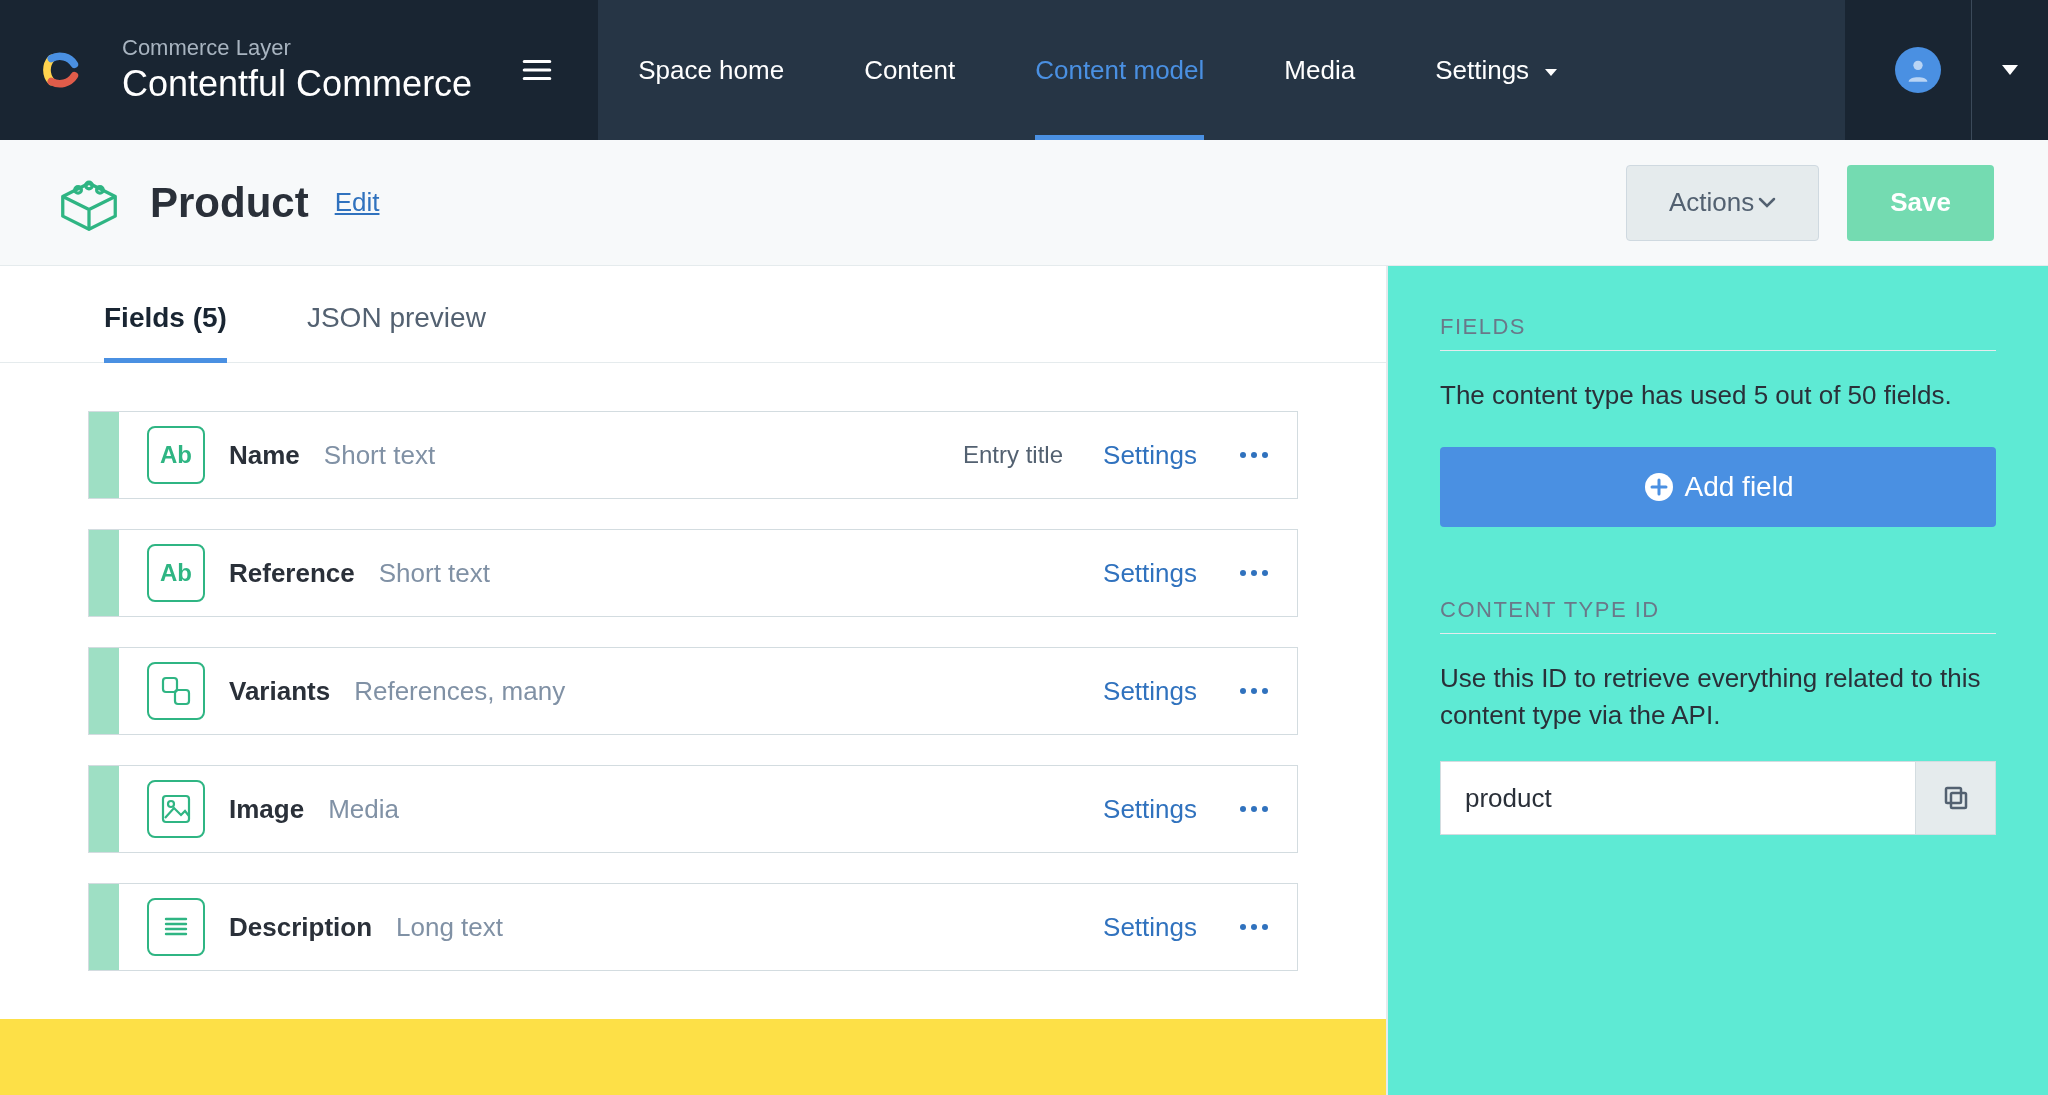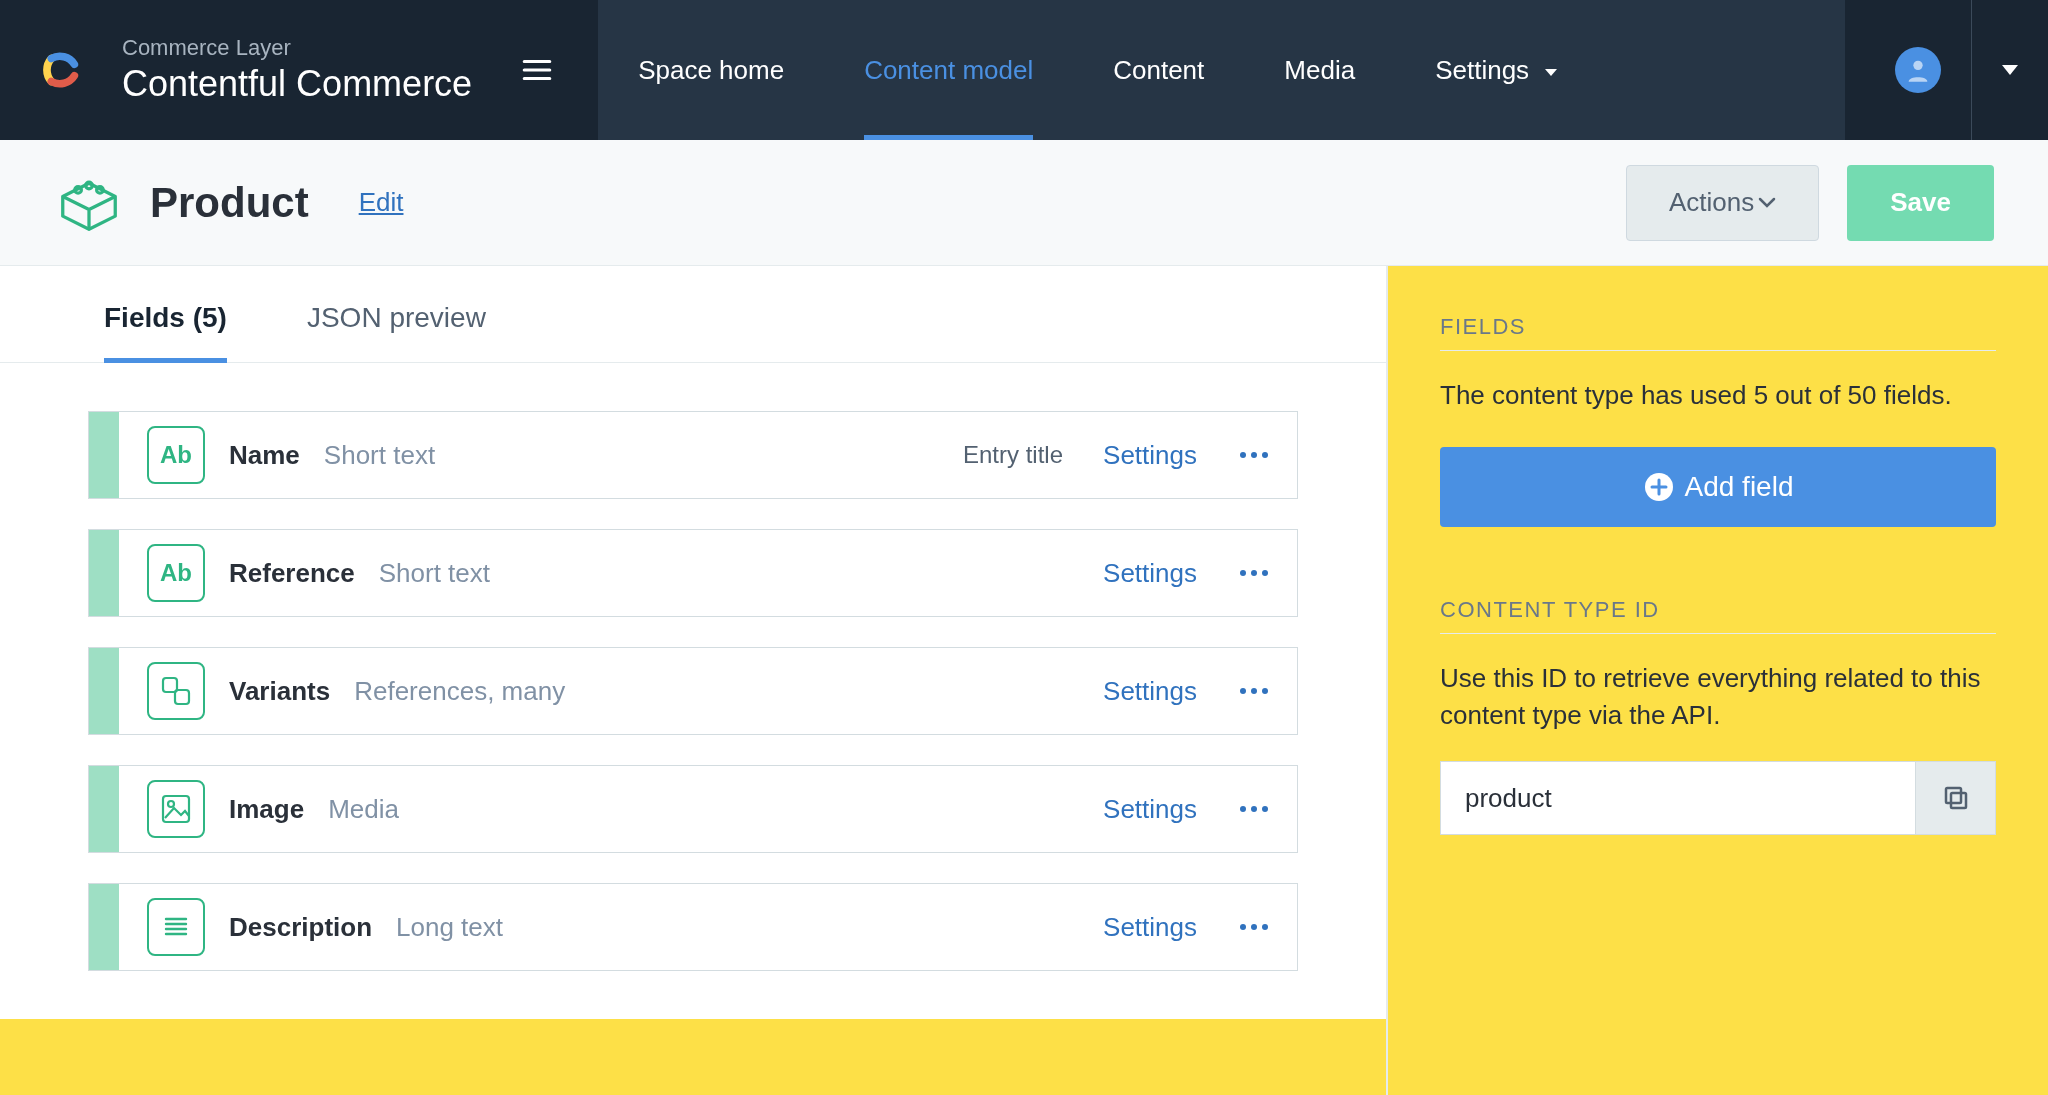--- a/index.html
+++ b/index.html
@@ -220,11 +220,11 @@
     <div class="nav-item">
         <span>Space home</span>
       </div>
+    <div class="nav-item">
+        <span>Content</span>
+      </div>
     <div class="nav-item active">
         <span>Content model</span>
-      </div>
-    <div class="nav-item">
-        <span>Content</span>
       </div>
     <div class="nav-item">
         <span>Media</span>

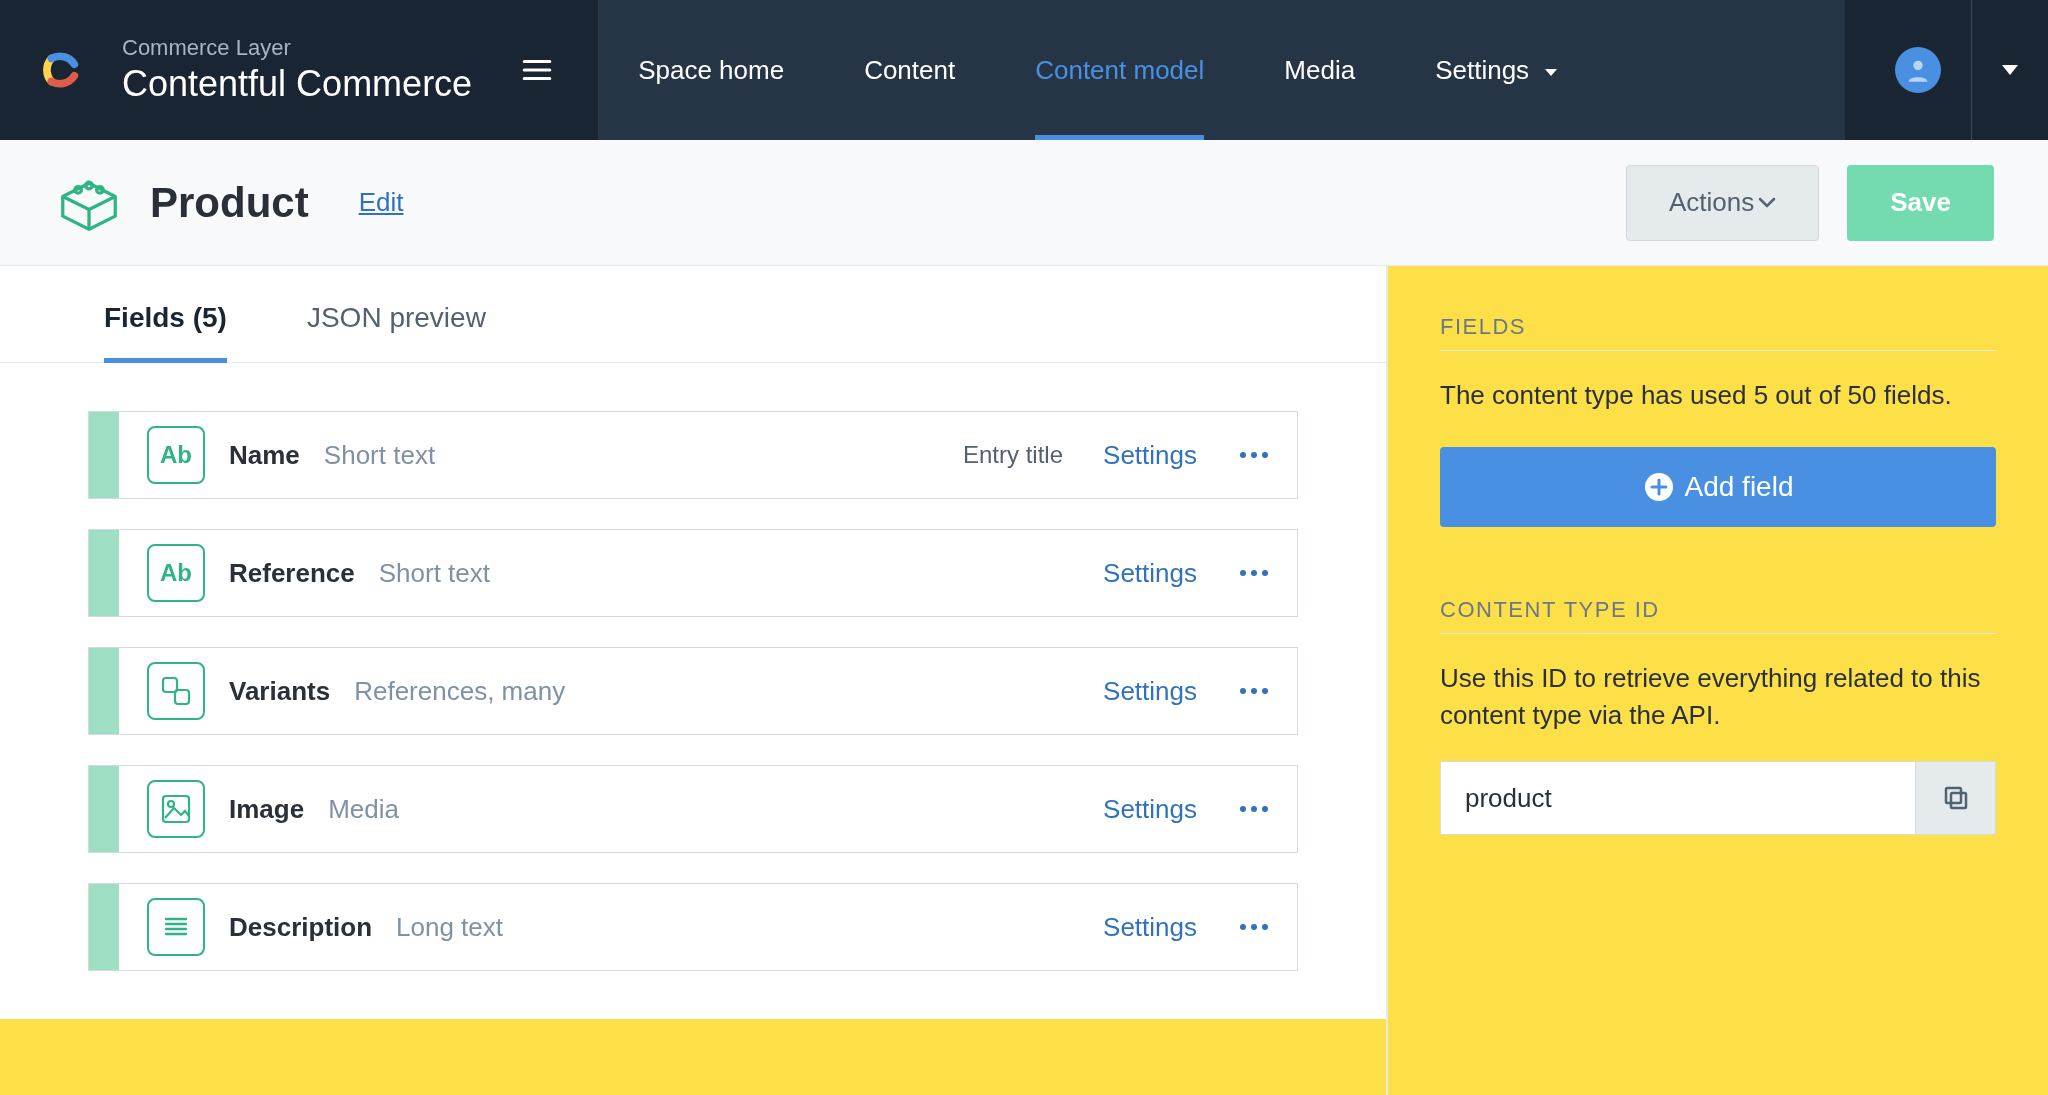--- a/index.html
+++ b/index.html
@@ -86,7 +86,7 @@
   .subheader-left { display:flex; align-items:center; gap: 26px; }
   .ct-icon { width:70px; height:70px; }
   .ct-title { font-size: 42px; font-weight: 700; color:#2a3039; }
-  .edit-link { font-size: 26px; color:#3072be; text-decoration: underline; cursor:pointer; margin-left:24px;}
+  .edit-link { font-size: 26px; color:#3072be; text-decoration: underline; cursor:pointer; margin-left:0;}
   .subheader-right { margin-left:auto; display:flex; gap:28px; }
   .btn {
     display:flex; align-items:center; justify-content:center;

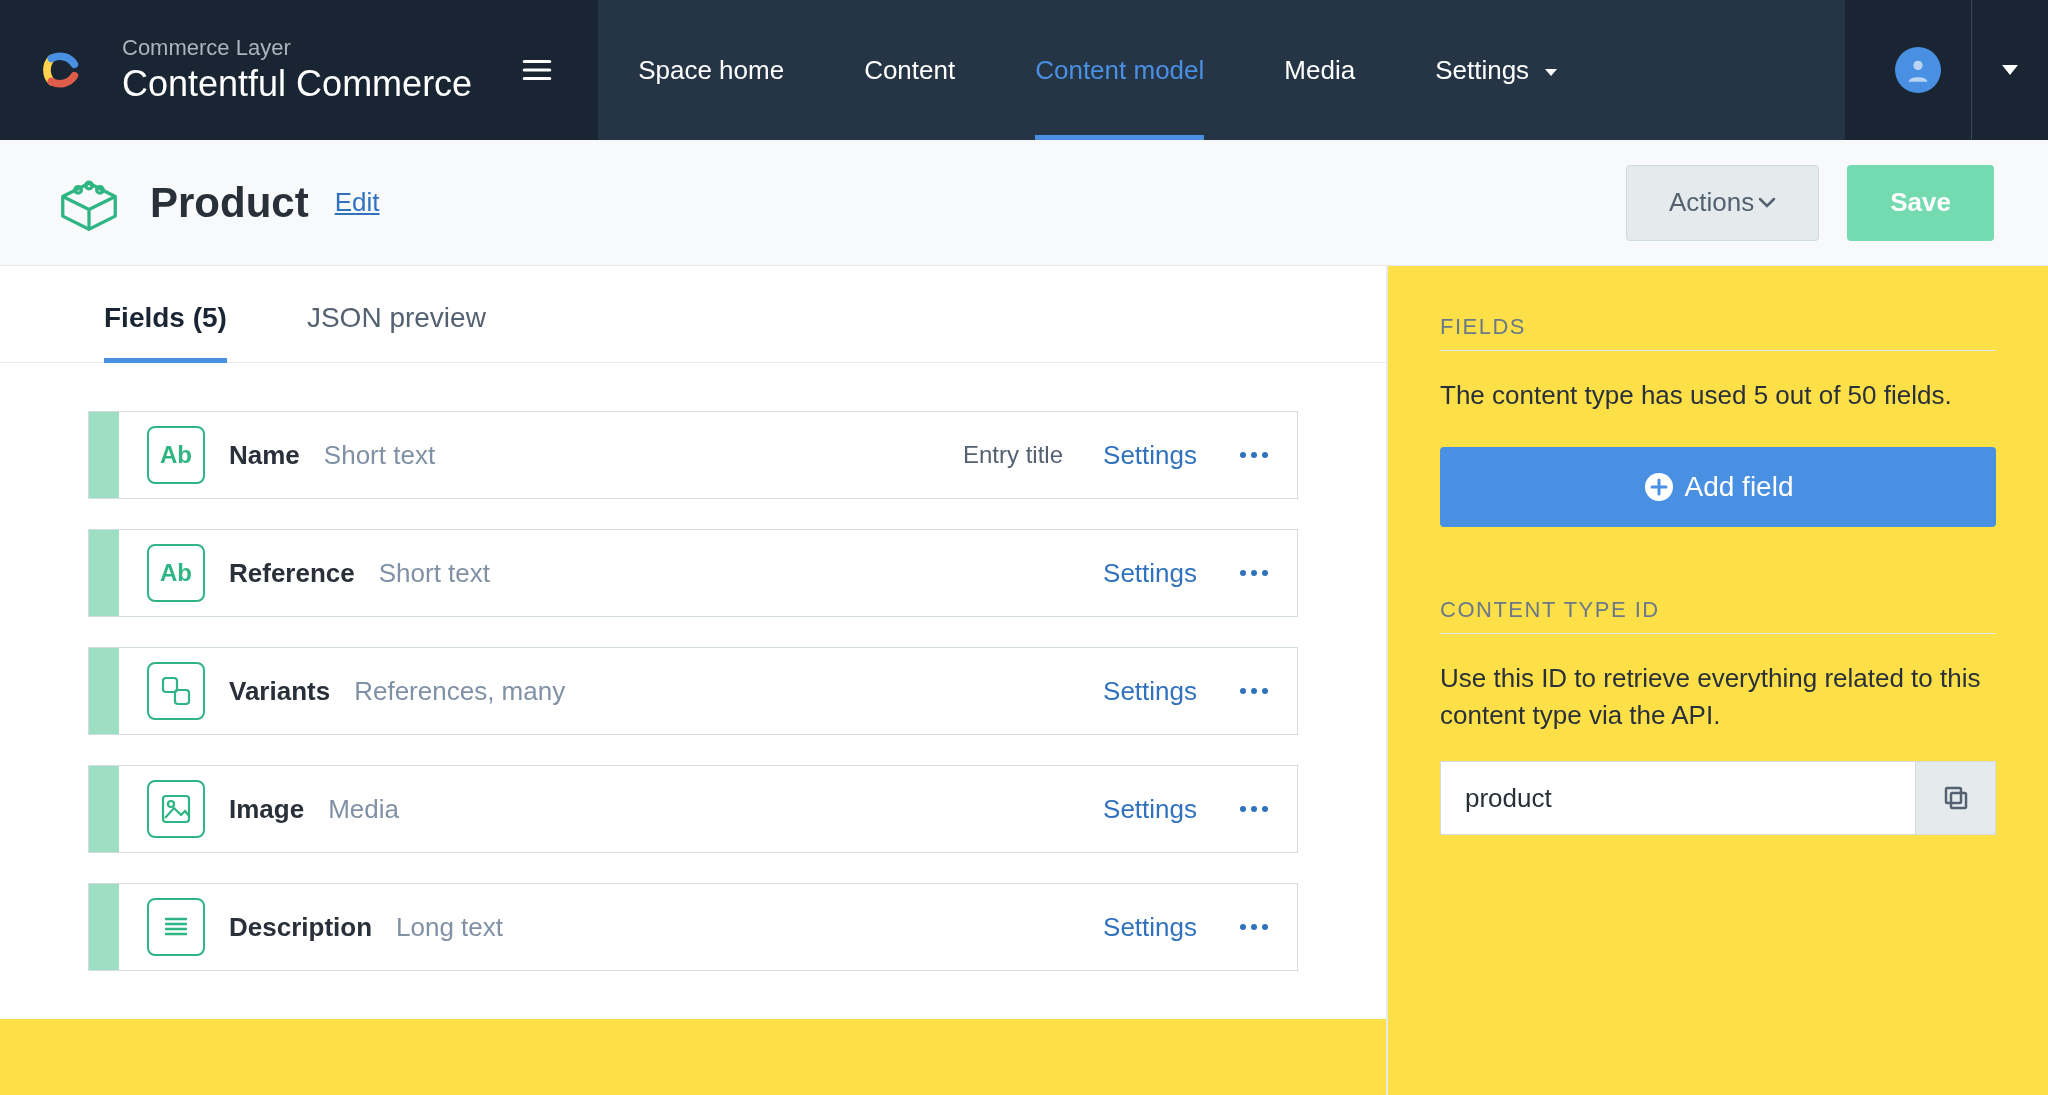--- a/index.html
+++ b/index.html
@@ -114,7 +114,7 @@
   .right-col {
     width: 660px;
     padding: 48px 52px;
-    background:#fde047;
+    background:#5eead4;
   }
   
   .tabs {

